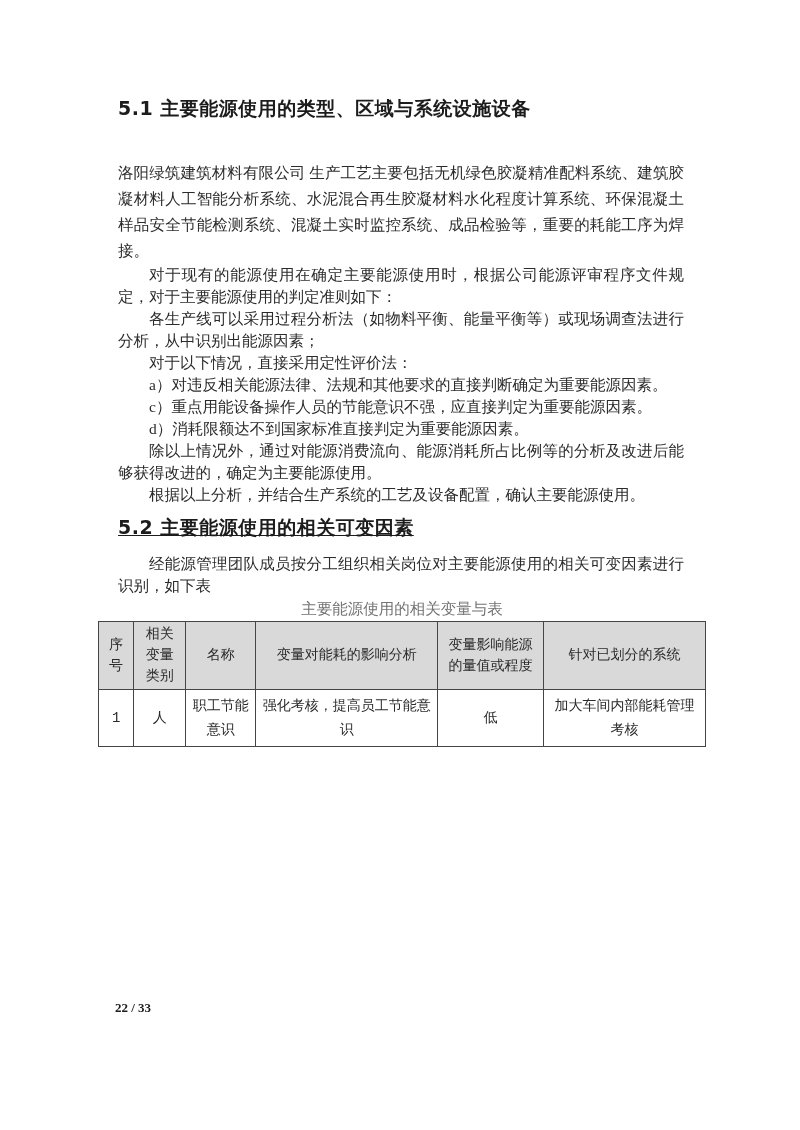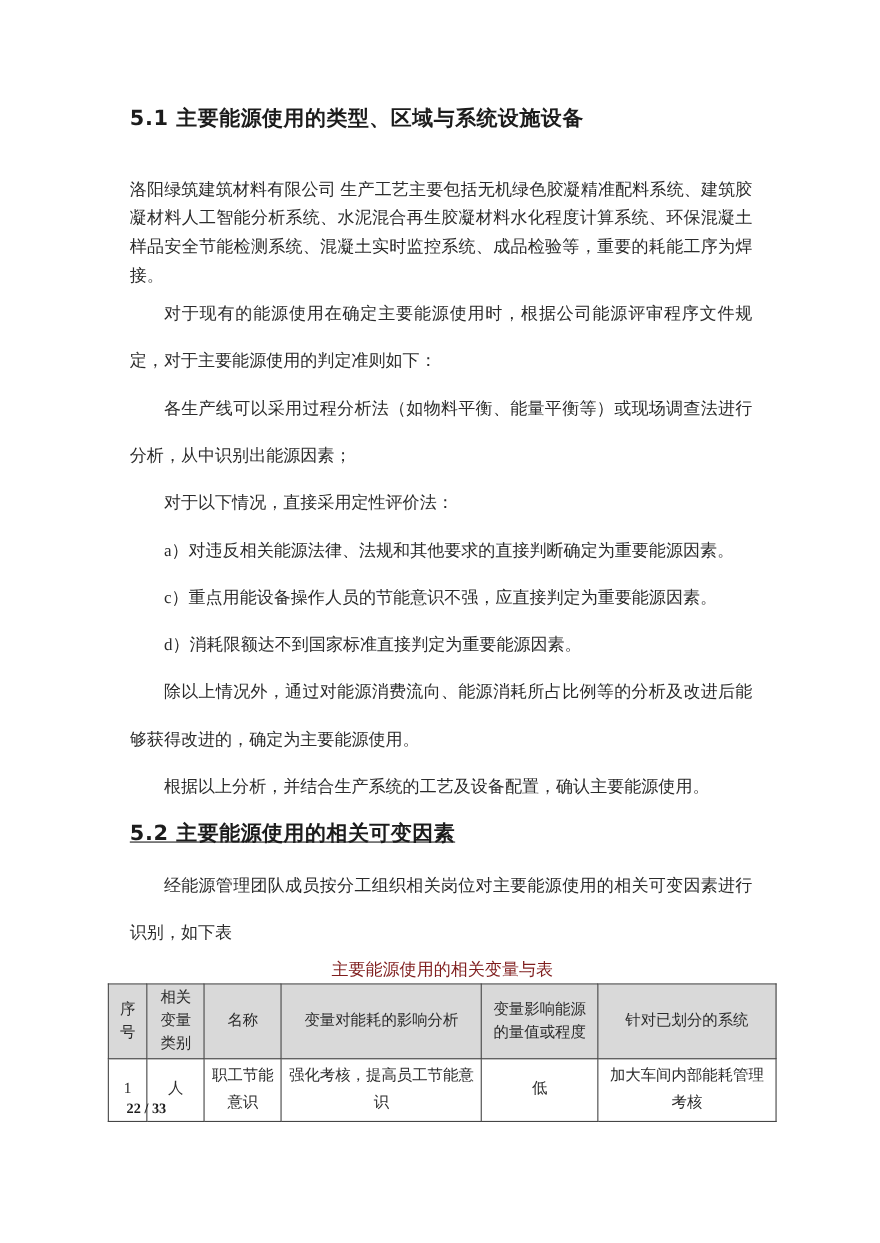--- a/index.html
+++ b/index.html
@@ -32,7 +32,7 @@
 
   .para {
     font-size: 15.5px;
-    line-height: 43px;
+    line-height: 22px;
     text-align: justify;
     text-indent: 2em;
     color: #2b2b2b;

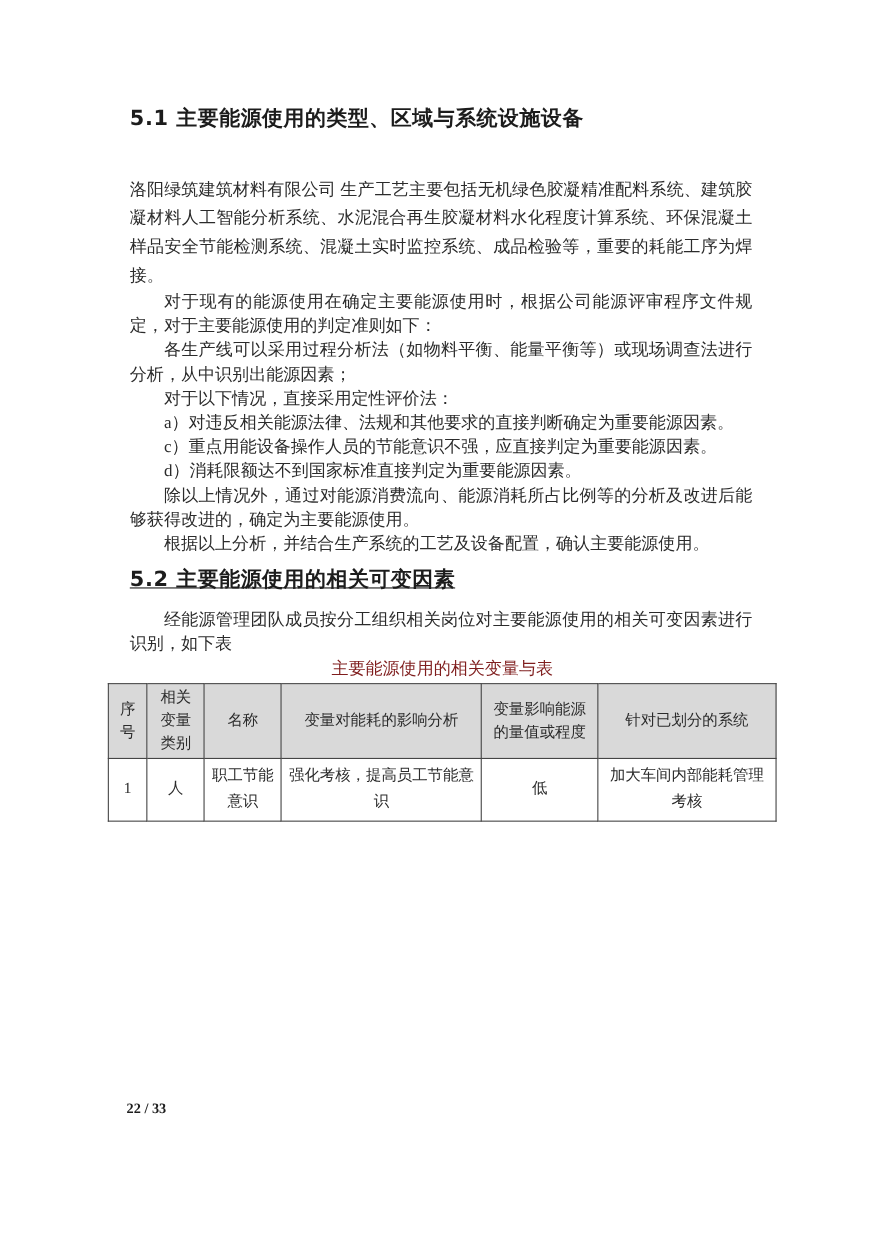--- a/index.html
+++ b/index.html
@@ -52,7 +52,7 @@
     text-align: center;
     font-size: 15.5px;
     line-height: 24px;
-    color: #7f1d1d;
+    color: #737373;
   }
   table {
     width: 608px;

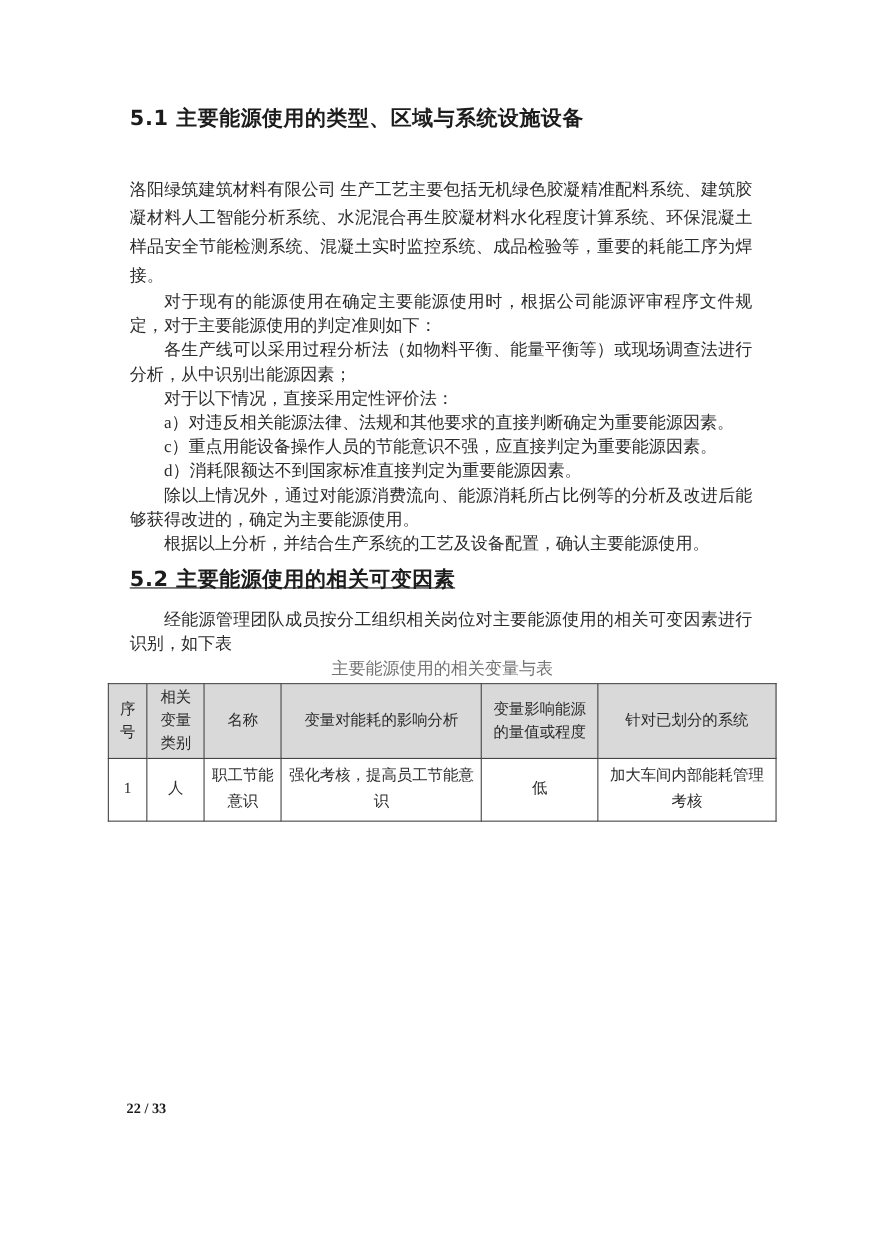--- a/index.html
+++ b/index.html
@@ -60,6 +60,7 @@
     table-layout: fixed;
     font-size: 14px;
     color: #2b2b2b;
+    font-family: Liberation Mono, monospace;
   }
   th, td {
     border: 1px solid #454545;

